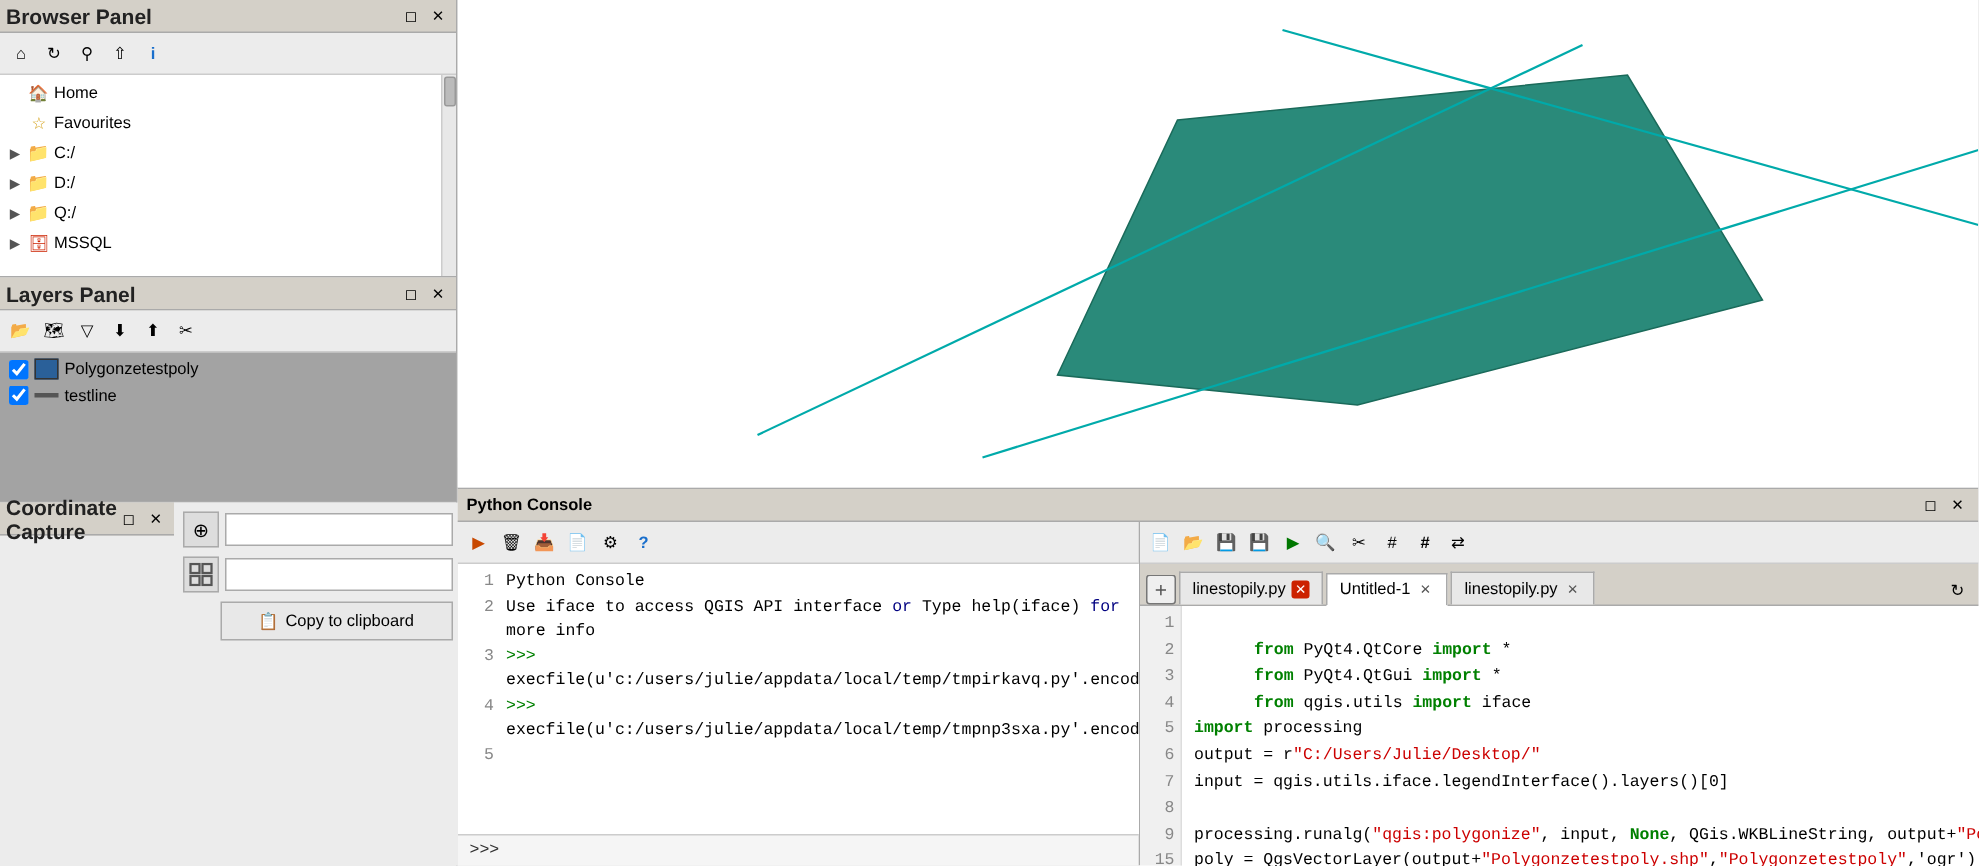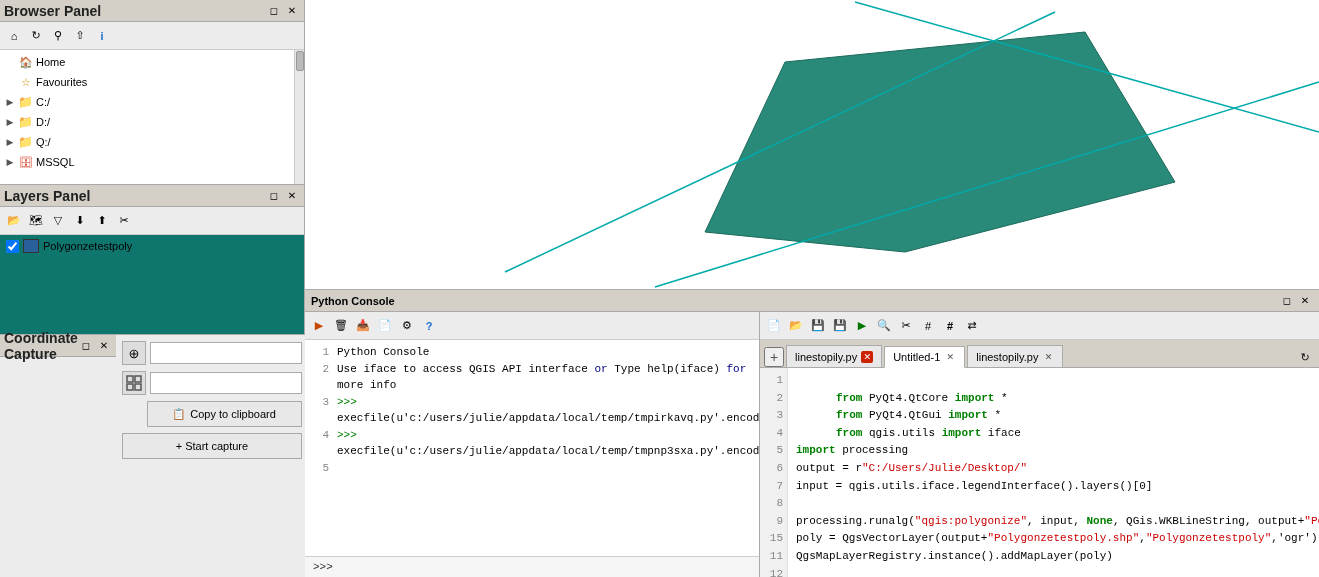--- a/index.html
+++ b/index.html
@@ -28,7 +28,7 @@
     
     .layers-panel { display: flex; flex-direction: column; height: 150px; border-bottom: 1px solid #aaa; }
     .layers-toolbar { background: #ececec; border-bottom: 1px solid #ccc; padding: 2px 4px; display: flex; align-items: center; gap: 2px; height: 28px; }
-    .layers-tree { flex: 1; overflow-y: auto; background: #0f766e; padding: 2px 0; }
+    .layers-tree { flex: 1; overflow-y: auto; background: #a3a3a3; padding: 2px 0; }
     .layer-item { display: flex; align-items: center; padding: 2px 6px; font-size: 11px; gap: 4px; cursor: pointer; }
     .layer-checkbox { width: 13px; height: 13px; }
     .layer-swatch-poly { width: 16px; height: 14px; background: #2a6099; border: 1px solid #333; }

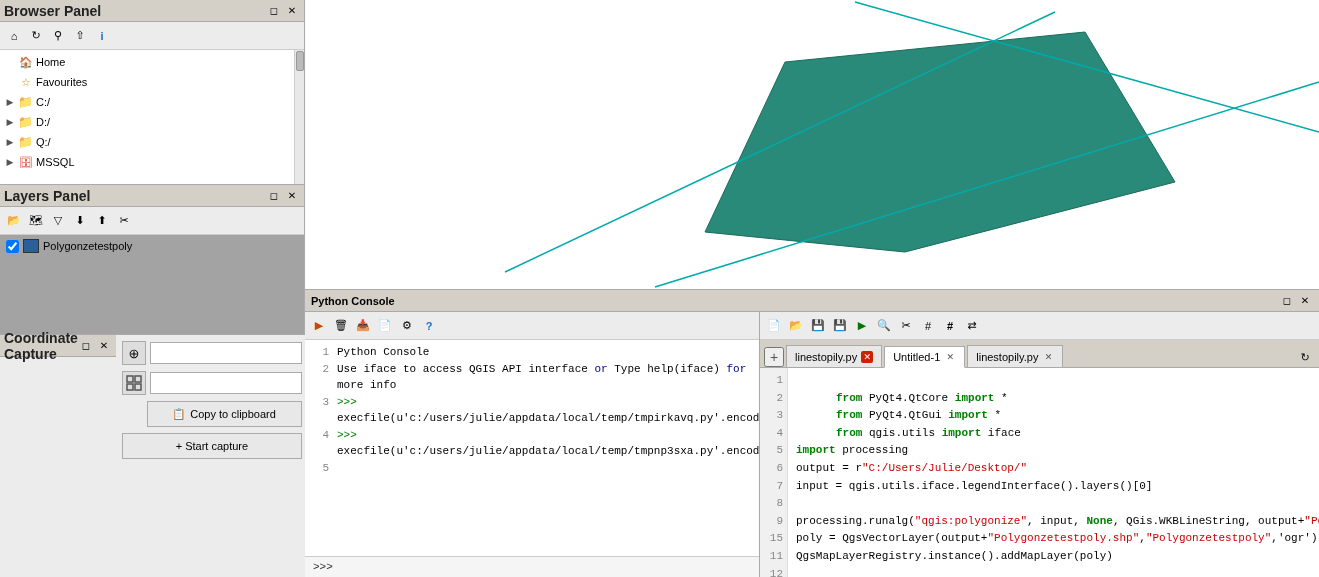--- a/index.html
+++ b/index.html
@@ -171,6 +171,13 @@
         <div class="layer-swatch-poly"></div>
         <span>Polygonzetestpoly</span>
       </div>
+      <div class="layer-item">
+        <input type="checkbox" class="layer-checkbox" checked="" style="">
+        <div style="width:16px;display:flex;align-items:center;">
+          <div class="layer-swatch-line" style="width:16px;"></div>
+        </div>
+        <span>testline</span>
+      </div>
     </div>
   </div>
 

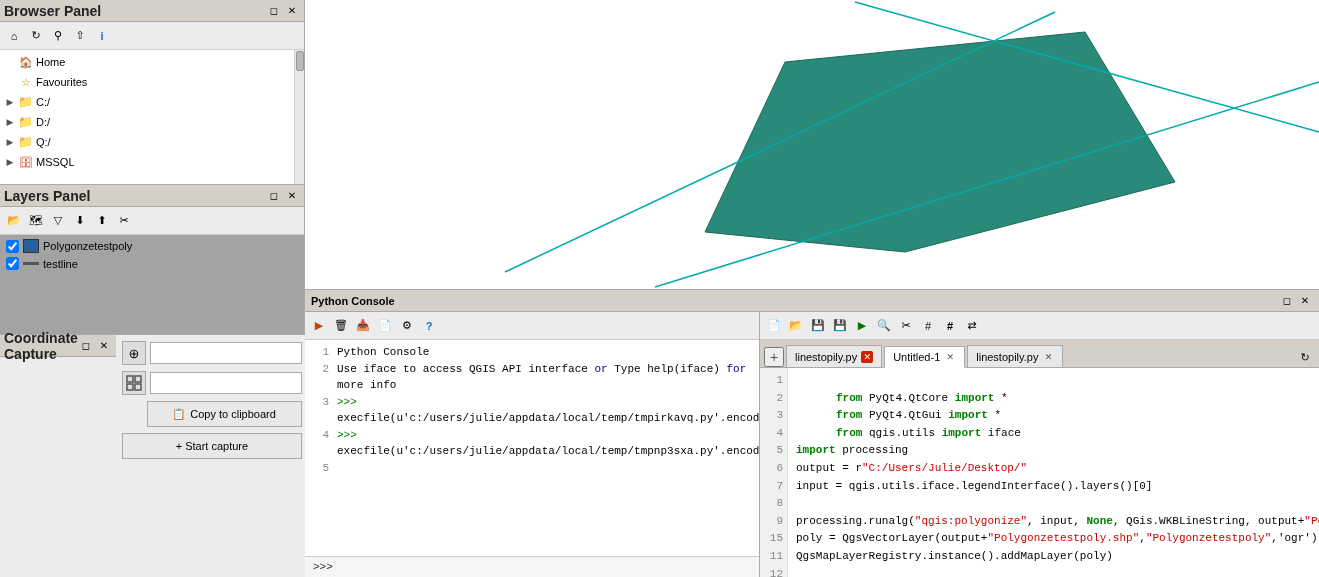--- a/index.html
+++ b/index.html
@@ -52,7 +52,7 @@
     .map-canvas { flex: 1; background: white; position: relative; overflow: hidden; min-height: 200px; }
 
     
-    .python-area { height: 288px; display: flex; flex-direction: column; border-top: 1px solid #aaa; }
+    .python-area { height: 252px; display: flex; flex-direction: column; border-top: 1px solid #aaa; }
     .python-header { background: #d4d0c8; border-bottom: 1px solid #aaa; padding: 2px 6px; display: flex; align-items: center; justify-content: space-between; height: 22px; }
     .python-title { font-size: 11px; font-weight: bold; }
     .python-body { display: flex; flex: 1; overflow: hidden; }

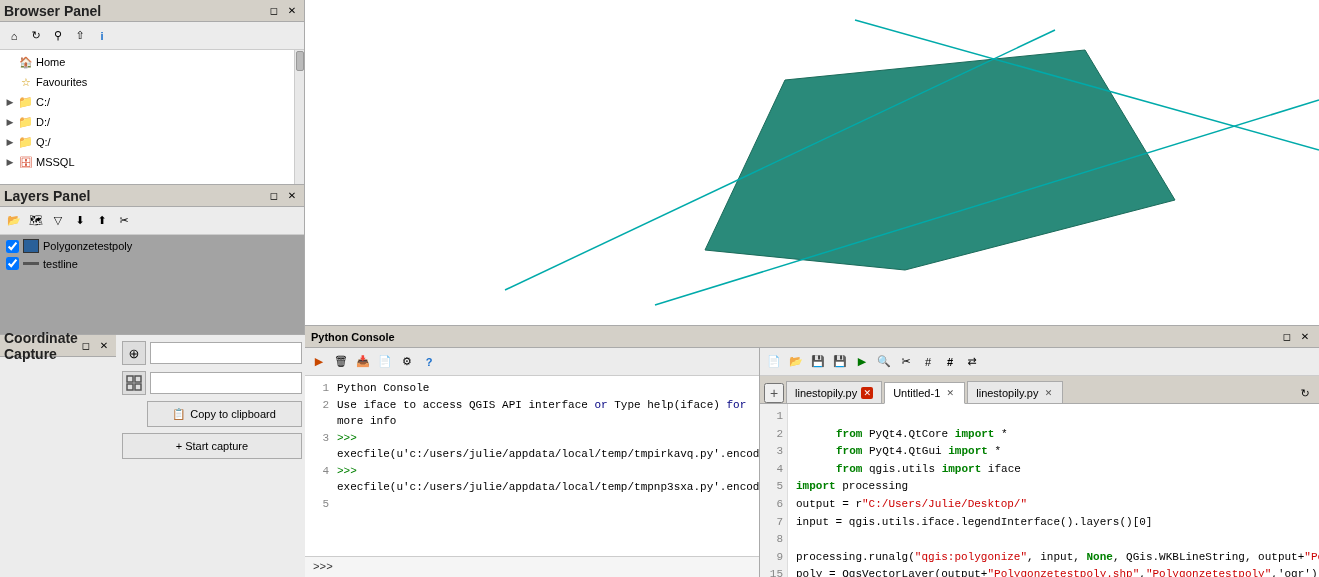--- a/index.html
+++ b/index.html
@@ -212,9 +212,6 @@
           <span>Copy to clipboard</span>
         </button>
       </div>
-      <button class="start-capture-btn">
-        <span>+ Start capture</span>
-      </button>
     </div>
   </div>
 

